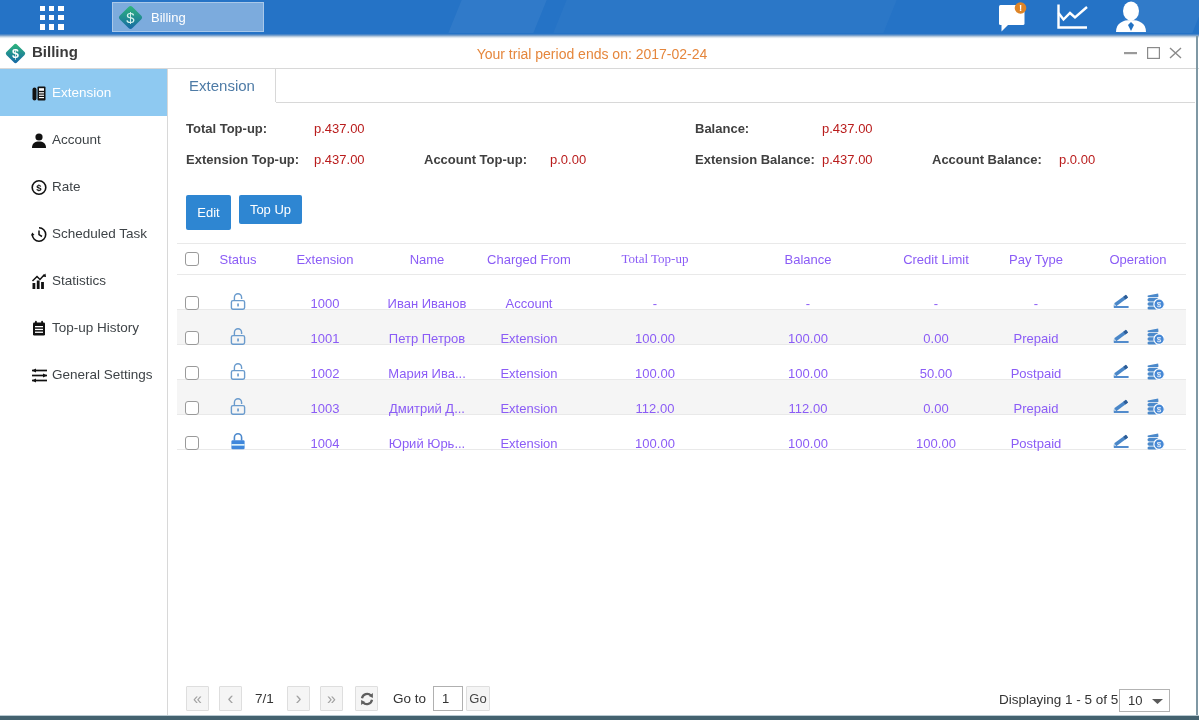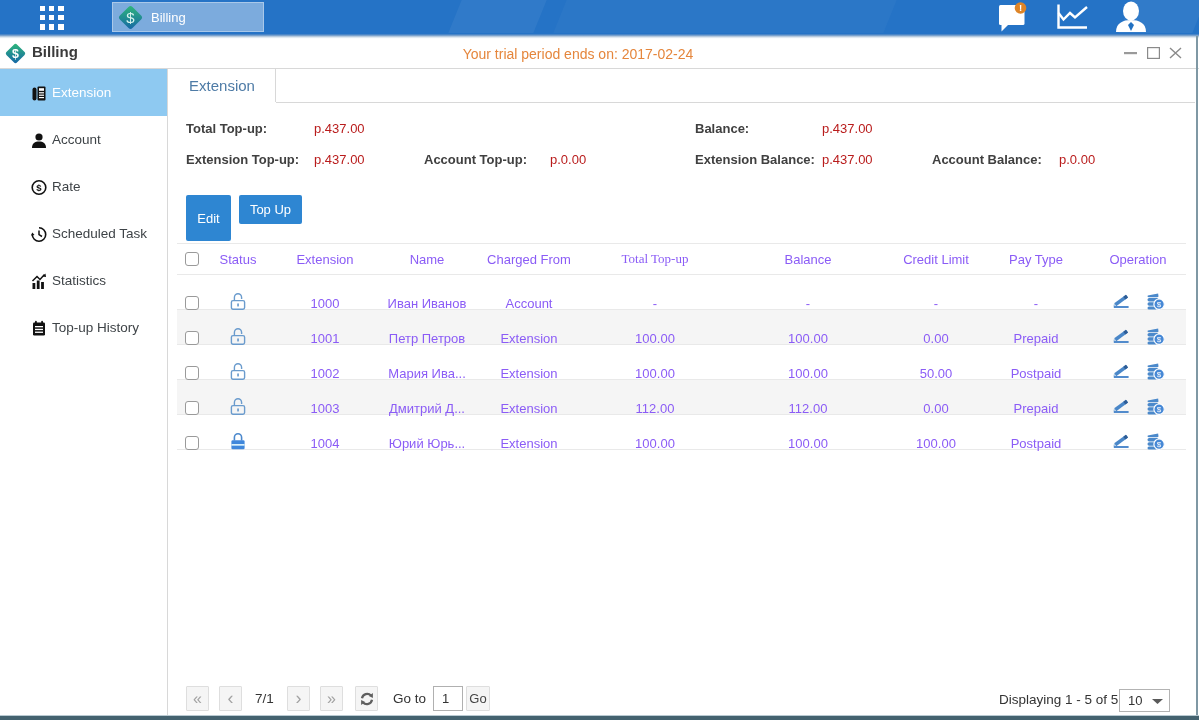--- a/index.html
+++ b/index.html
@@ -21,7 +21,7 @@
 
 #titlebar { position:absolute; left:0; top:35px; width:1199px; height:34px;
   background:transparent; border-bottom:1px solid #d8d8d8; }
-#trialtext { position:absolute; left:578px; top:46px; transform:translateX(-50%);
+#trialtext { position:absolute; left:592px; top:46px; transform:translateX(-50%);
   font-size:14px; color:#e5863c; white-space:nowrap; }
 .winbtn { position:absolute; top:0; color:#888; }
 

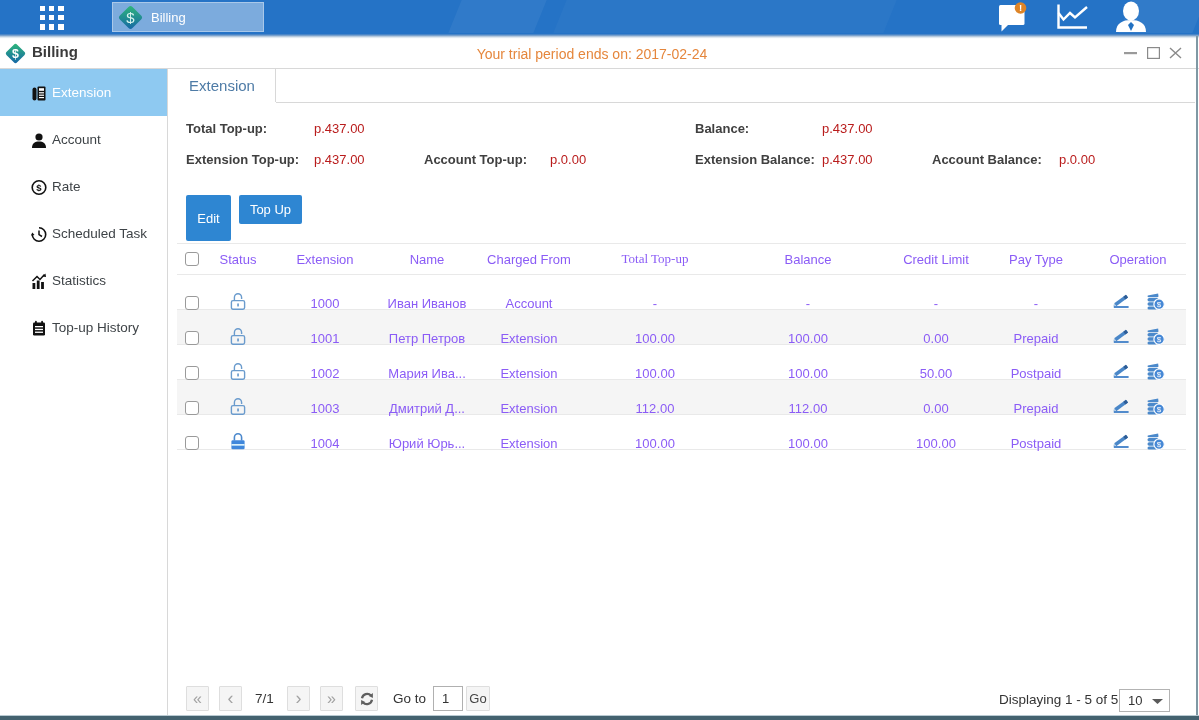--- a/index.html
+++ b/index.html
@@ -225,7 +225,7 @@
     <div class="slabel" style="left:763px; top:83px;">Account Balance:</div>
     <div class="sval" style="left:890px; top:83px;">p.0.00</div>
 
-    <div class="btn" style="left:17px; top:126px; width:45px; height:46px;">Edit</div>
+    <div class="btn" style="left:17px; top:126px; width:45px; height:35px;">Edit</div>
     <div class="btn" style="left:70px; top:126px; width:63px; height:29px;">Top Up</div>
 
     <div id="tbl">

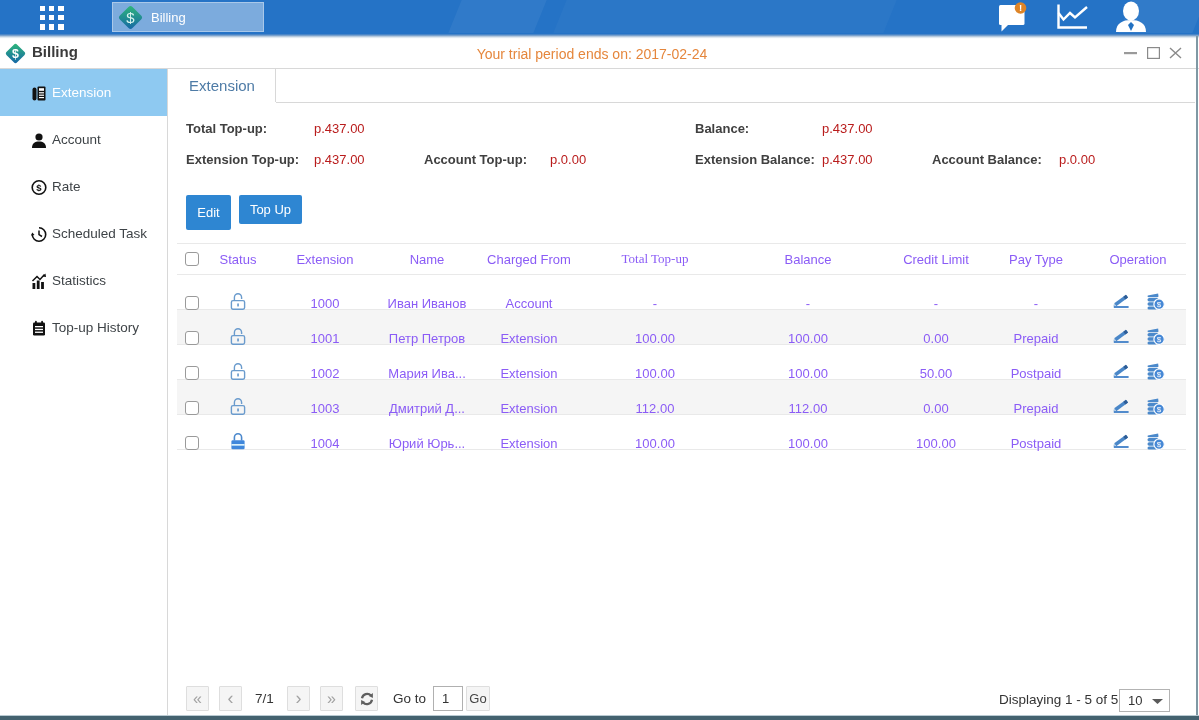--- a/index.html
+++ b/index.html
@@ -203,6 +203,19 @@
           </svg></span>
         <span class="mlabel">Top-up History</span>
       </div>
+    <div class="menuitem">
+        <span class="mico" id="ic-set"><svg width="17" height="17" viewBox="0 0 17 17">
+            <g stroke="#111" stroke-width="1.7">
+              <line x1="1" y1="3.5" x2="16" y2="3.5"></line>
+              <line x1="1" y1="8.5" x2="16" y2="8.5"></line>
+              <line x1="1" y1="13.5" x2="16" y2="13.5"></line>
+            </g>
+            <path d="M1 3.5 L5 1.5 L5 5.5 Z" fill="#111"></path>
+            <path d="M16 8.5 L12 6.5 L12 10.5 Z" fill="#111"></path>
+            <path d="M1 13.5 L5 11.5 L5 15.5 Z" fill="#111"></path>
+          </svg></span>
+        <span class="mlabel">General Settings</span>
+      </div>
   </div>
 
   <div id="content">

